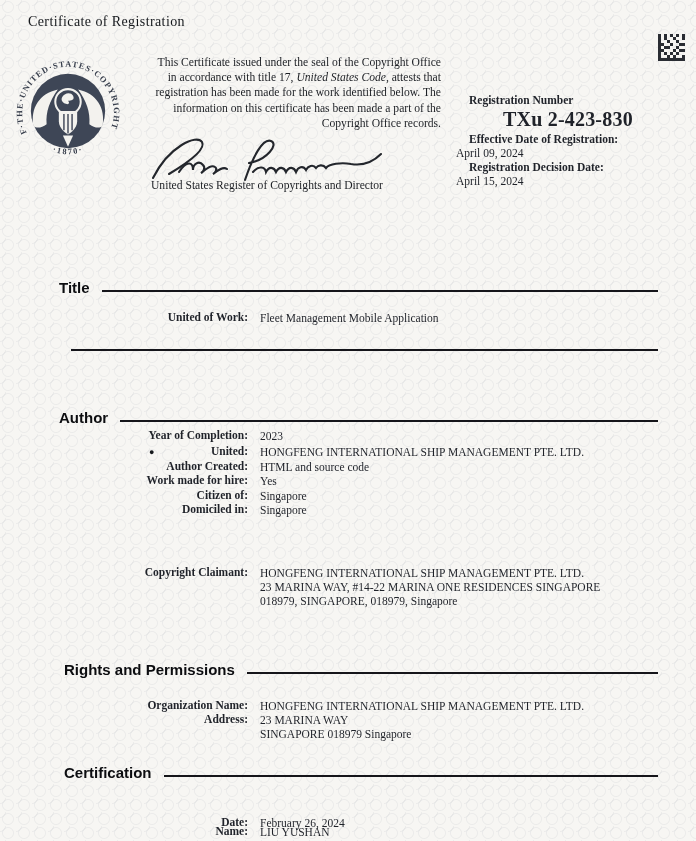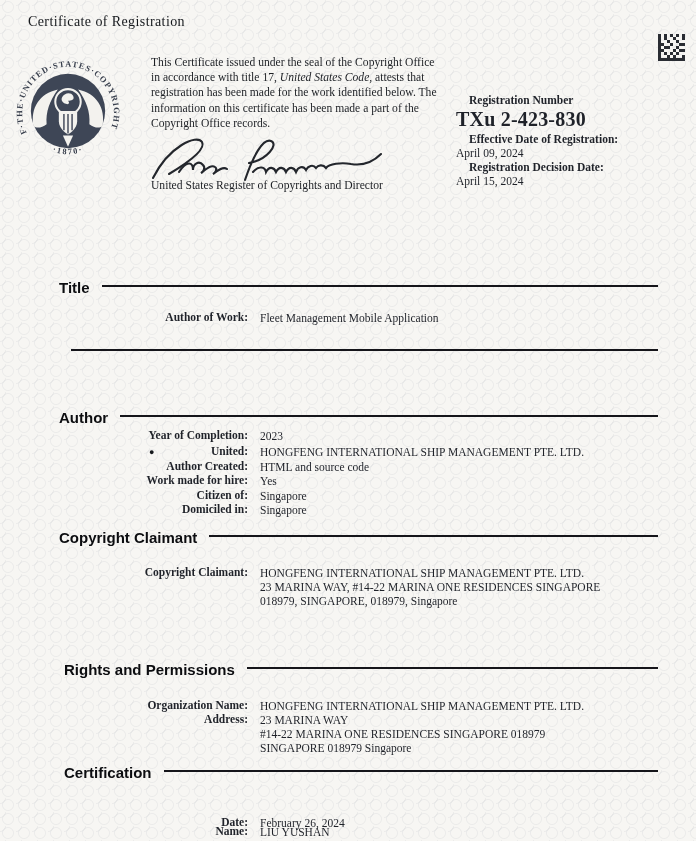--- a/index.html
+++ b/index.html
@@ -17,7 +17,7 @@
   }
   .abs{position:absolute;}
   .page-title{left:28px;top:14px;font-size:14px;letter-spacing:.4px;color:#15181c;}
-  .statement{left:151px;top:55px;width:290px;font-size:11.6px;line-height:15.2px;color:#1c1f24;}
+  .statement{left:151px;top:55px;width:290px;font-size:11.6px;line-height:15.2px;color:#1c1f24;text-align:right;}
   .signer-title{left:151px;top:179px;font-size:11.6px;color:#1c1f24;}
   .regblock{left:456px;top:93px;font-size:11.5px;line-height:14px;}
   .regblock .b{font-weight:bold;margin-left:13px;}

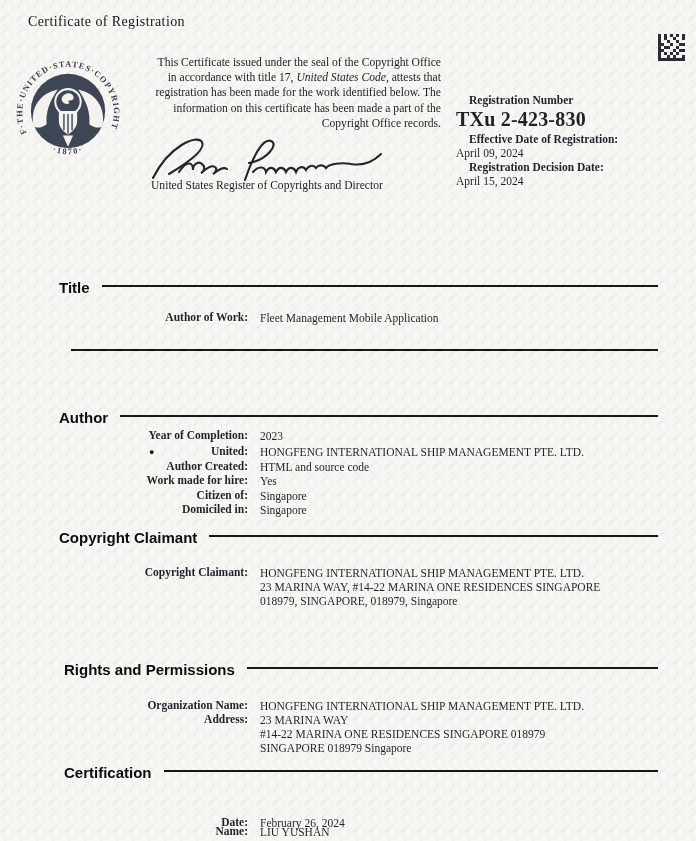--- a/index.html
+++ b/index.html
@@ -21,7 +21,7 @@
   .signer-title{left:151px;top:179px;font-size:11.6px;color:#1c1f24;}
   .regblock{left:456px;top:93px;font-size:11.5px;line-height:14px;}
   .regblock .b{font-weight:bold;margin-left:13px;}
-  .regnum{font-size:20px;font-weight:bold;line-height:22px;letter-spacing:.2px;padding:1px 0 2px;}
+  .regnum{font-size:20px;font-weight:bold;line-height:22px;letter-spacing:.2px;padding:1px 0 2px;margin-left:47px;}
   .sec{display:flex;align-items:center;}
   .sec .h{font-family:"Liberation Sans",sans-serif;font-weight:bold;font-size:15px;color:#0c0d10;white-space:nowrap;}
   .sec .rule{flex:1;border-top:2px solid #15151a;margin:0 0 4px 12px;}

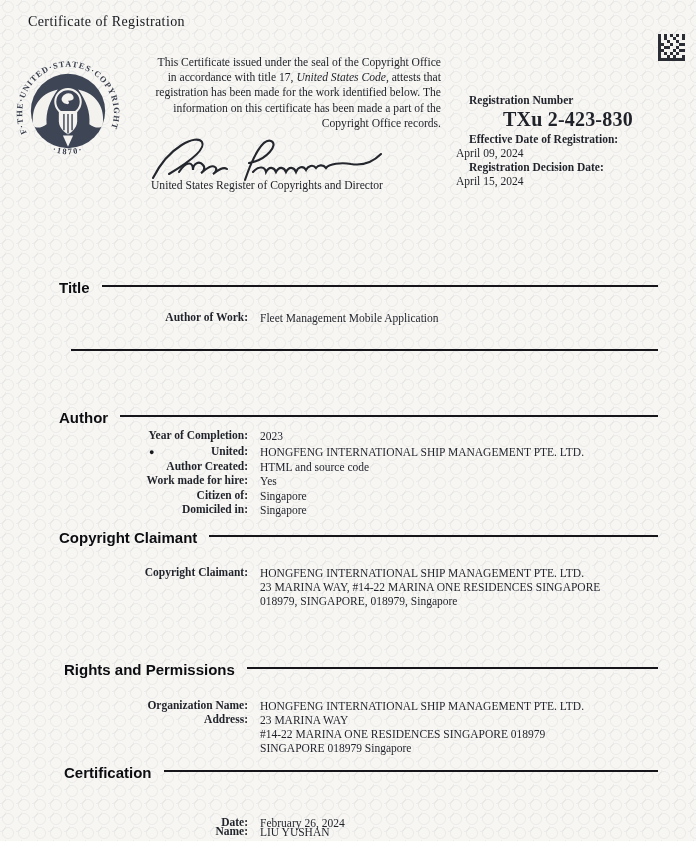--- a/index.html
+++ b/index.html
@@ -22,7 +22,7 @@
   .regblock{left:456px;top:93px;font-size:11.5px;line-height:14px;}
   .regblock .b{font-weight:bold;margin-left:13px;}
   .regnum{font-size:20px;font-weight:bold;line-height:22px;letter-spacing:.2px;padding:1px 0 2px;margin-left:47px;}
-  .sec{display:flex;align-items:center;}
+  .sec{display:flex;align-items:flex-end;}
   .sec .h{font-family:"Liberation Sans",sans-serif;font-weight:bold;font-size:15px;color:#0c0d10;white-space:nowrap;}
   .sec .rule{flex:1;border-top:2px solid #15151a;margin:0 0 4px 12px;}
   .row{left:0;width:658px;height:14px;}

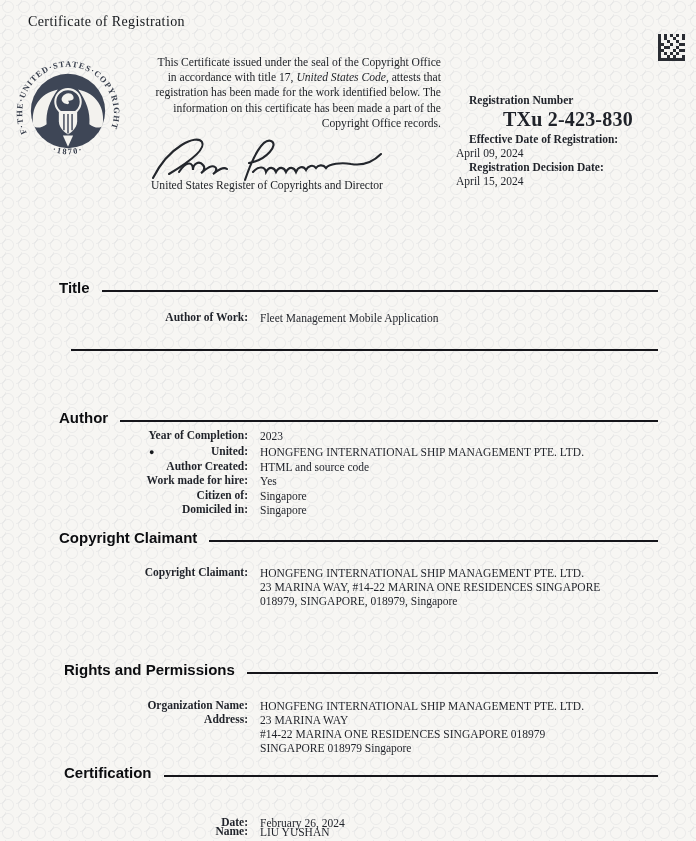--- a/index.html
+++ b/index.html
@@ -134,7 +134,7 @@
       <span class="rule"></span>
   </div>
   <div class="abs row" style="top:311px;">
-    <span class="lab">Author of Work:</span>
+    <span class="lab">United of Work:</span>
     <span class="val">Fleet Management Mobile Application</span>
   </div>
 

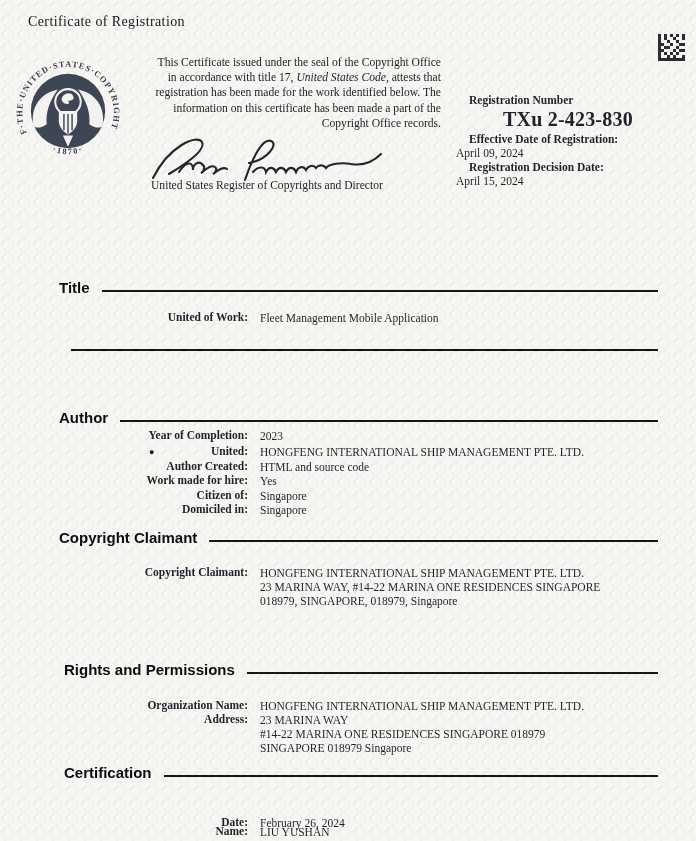--- a/index.html
+++ b/index.html
@@ -172,10 +172,6 @@
     <span class="val">Singapore</span>
   </div>
 
-  <div class="abs sec" style="left:59px;top:529px;width:599px;">
-    <span class="h">Copyright Claimant</span>
-      <span class="rule"></span>
-  </div>
   <div class="abs row" style="top:566px;">
     <span class="lab">Copyright Claimant:</span>
     <span class="val">

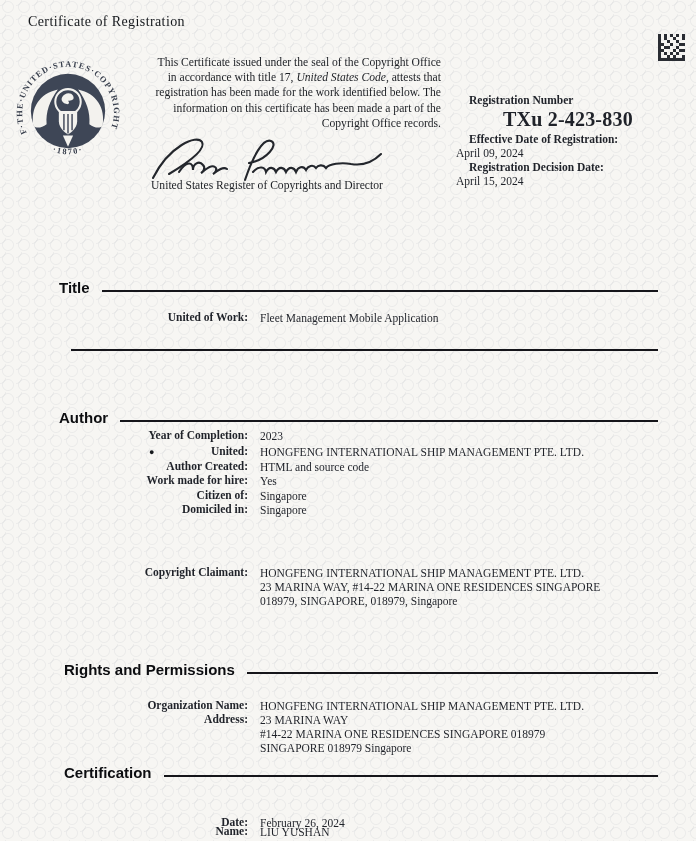--- a/index.html
+++ b/index.html
@@ -193,7 +193,6 @@
     <span class="lab">Address:</span>
     <span class="val">
       <div>23 MARINA WAY</div>
-      <div>#14-22 MARINA ONE RESIDENCES SINGAPORE 018979</div>
       <div>SINGAPORE 018979 Singapore</div>
     </span>
   </div>

